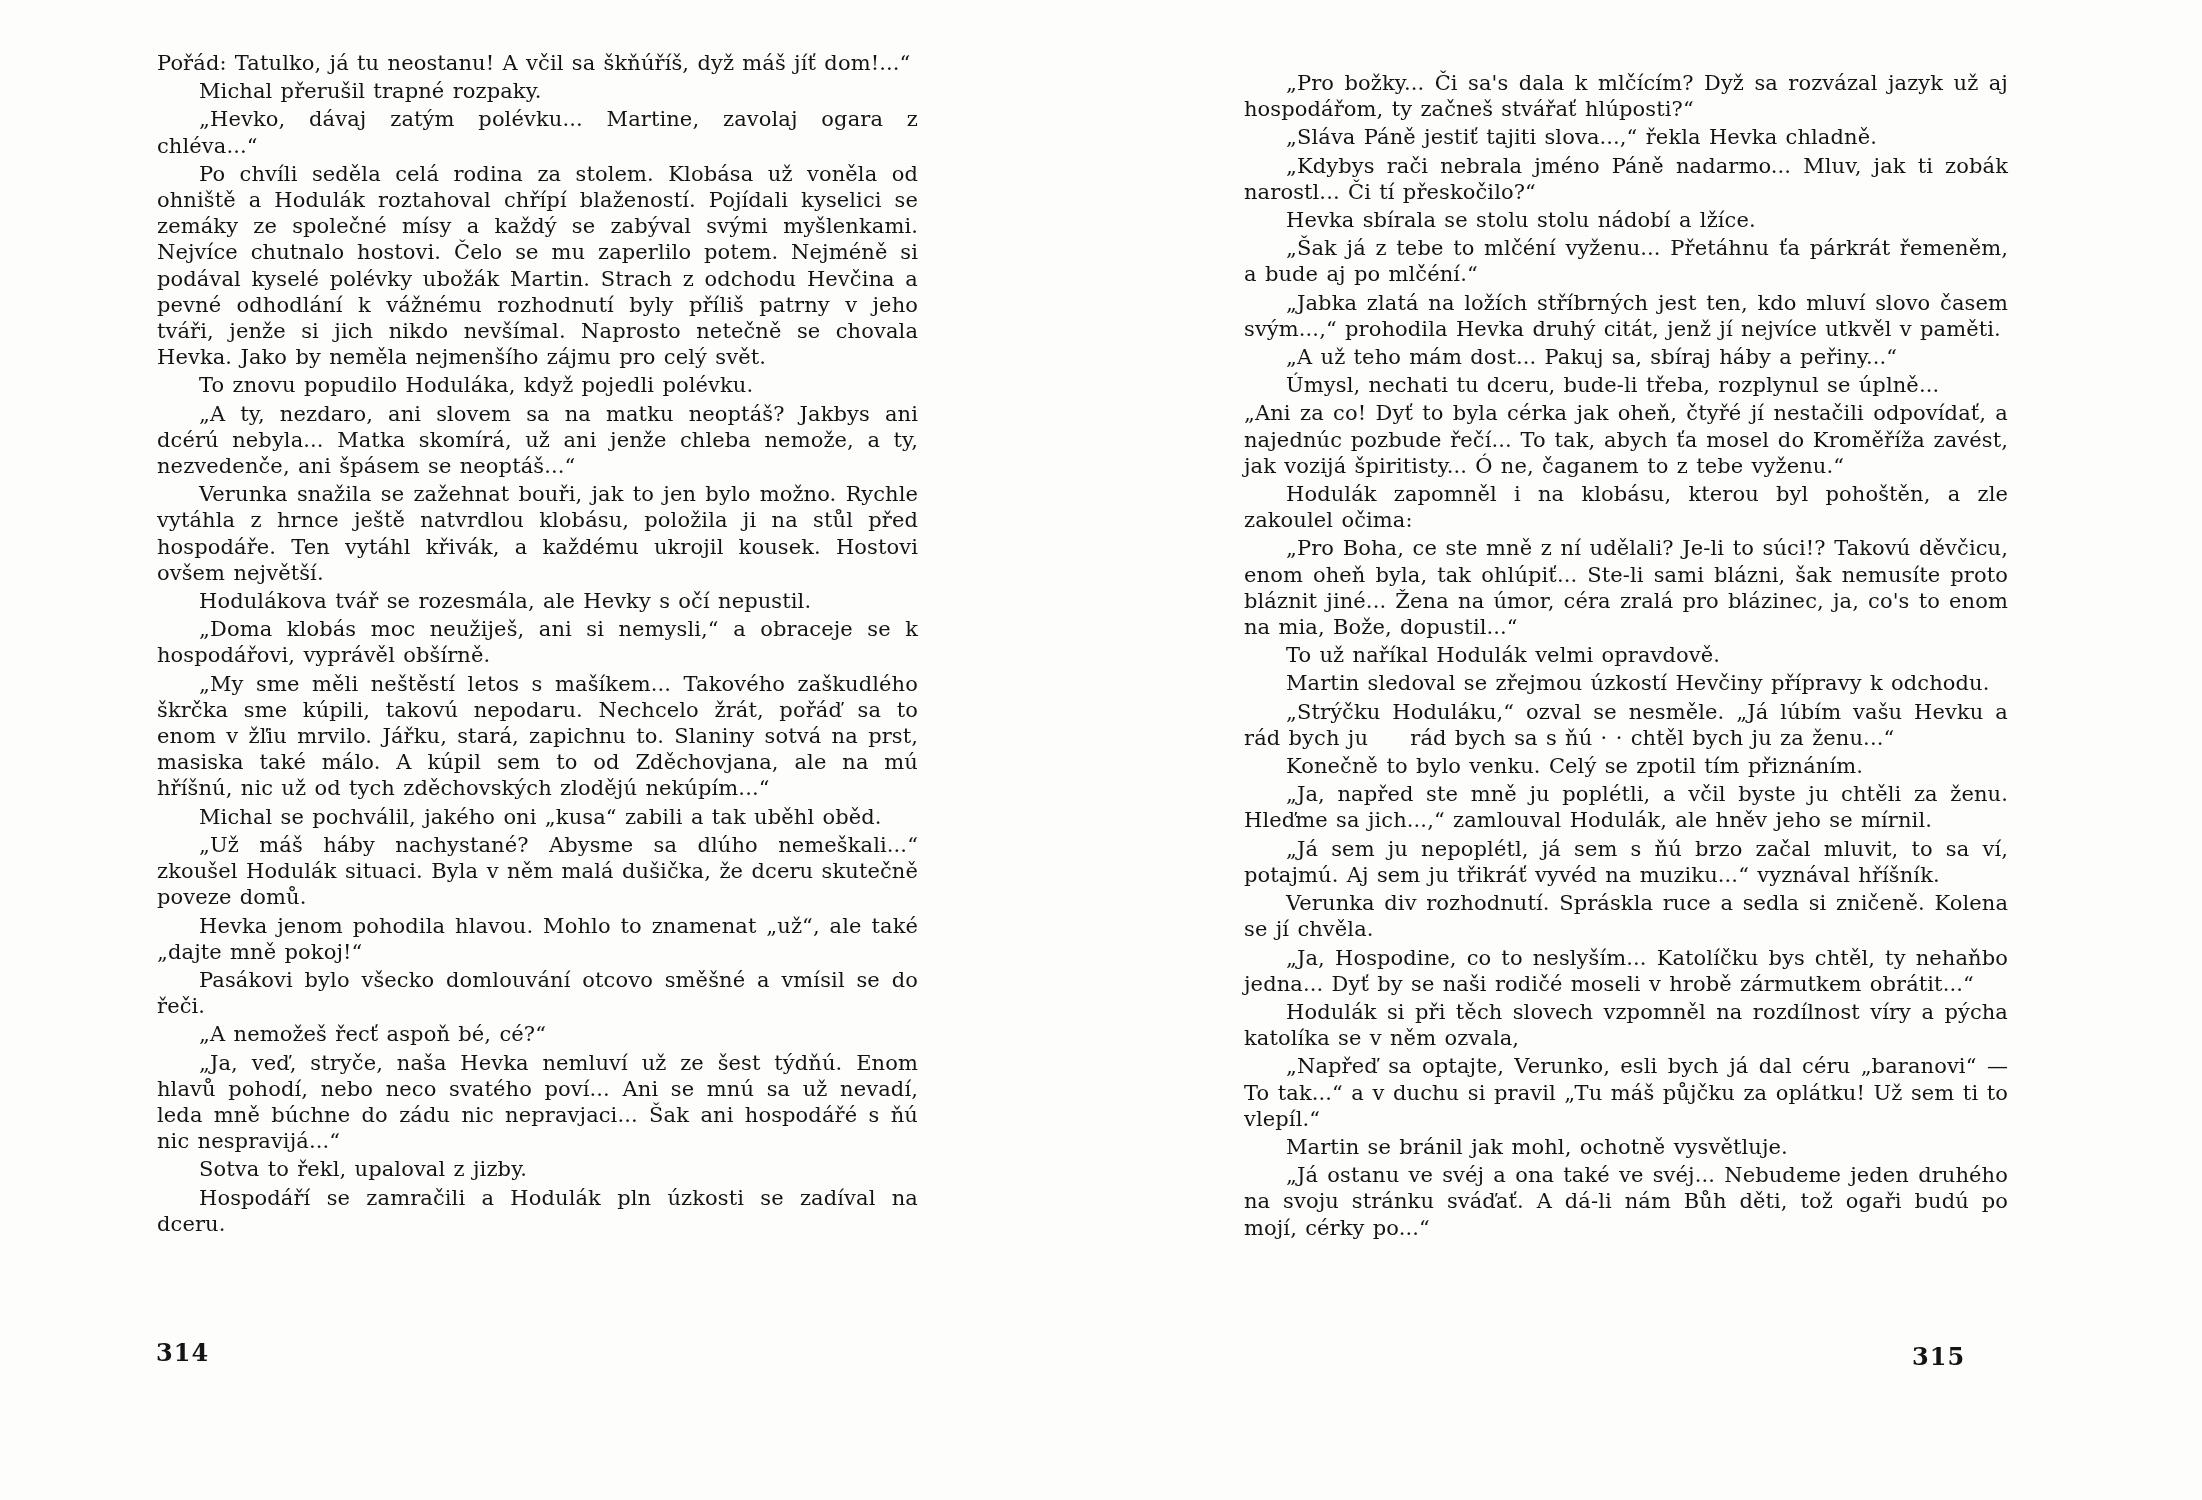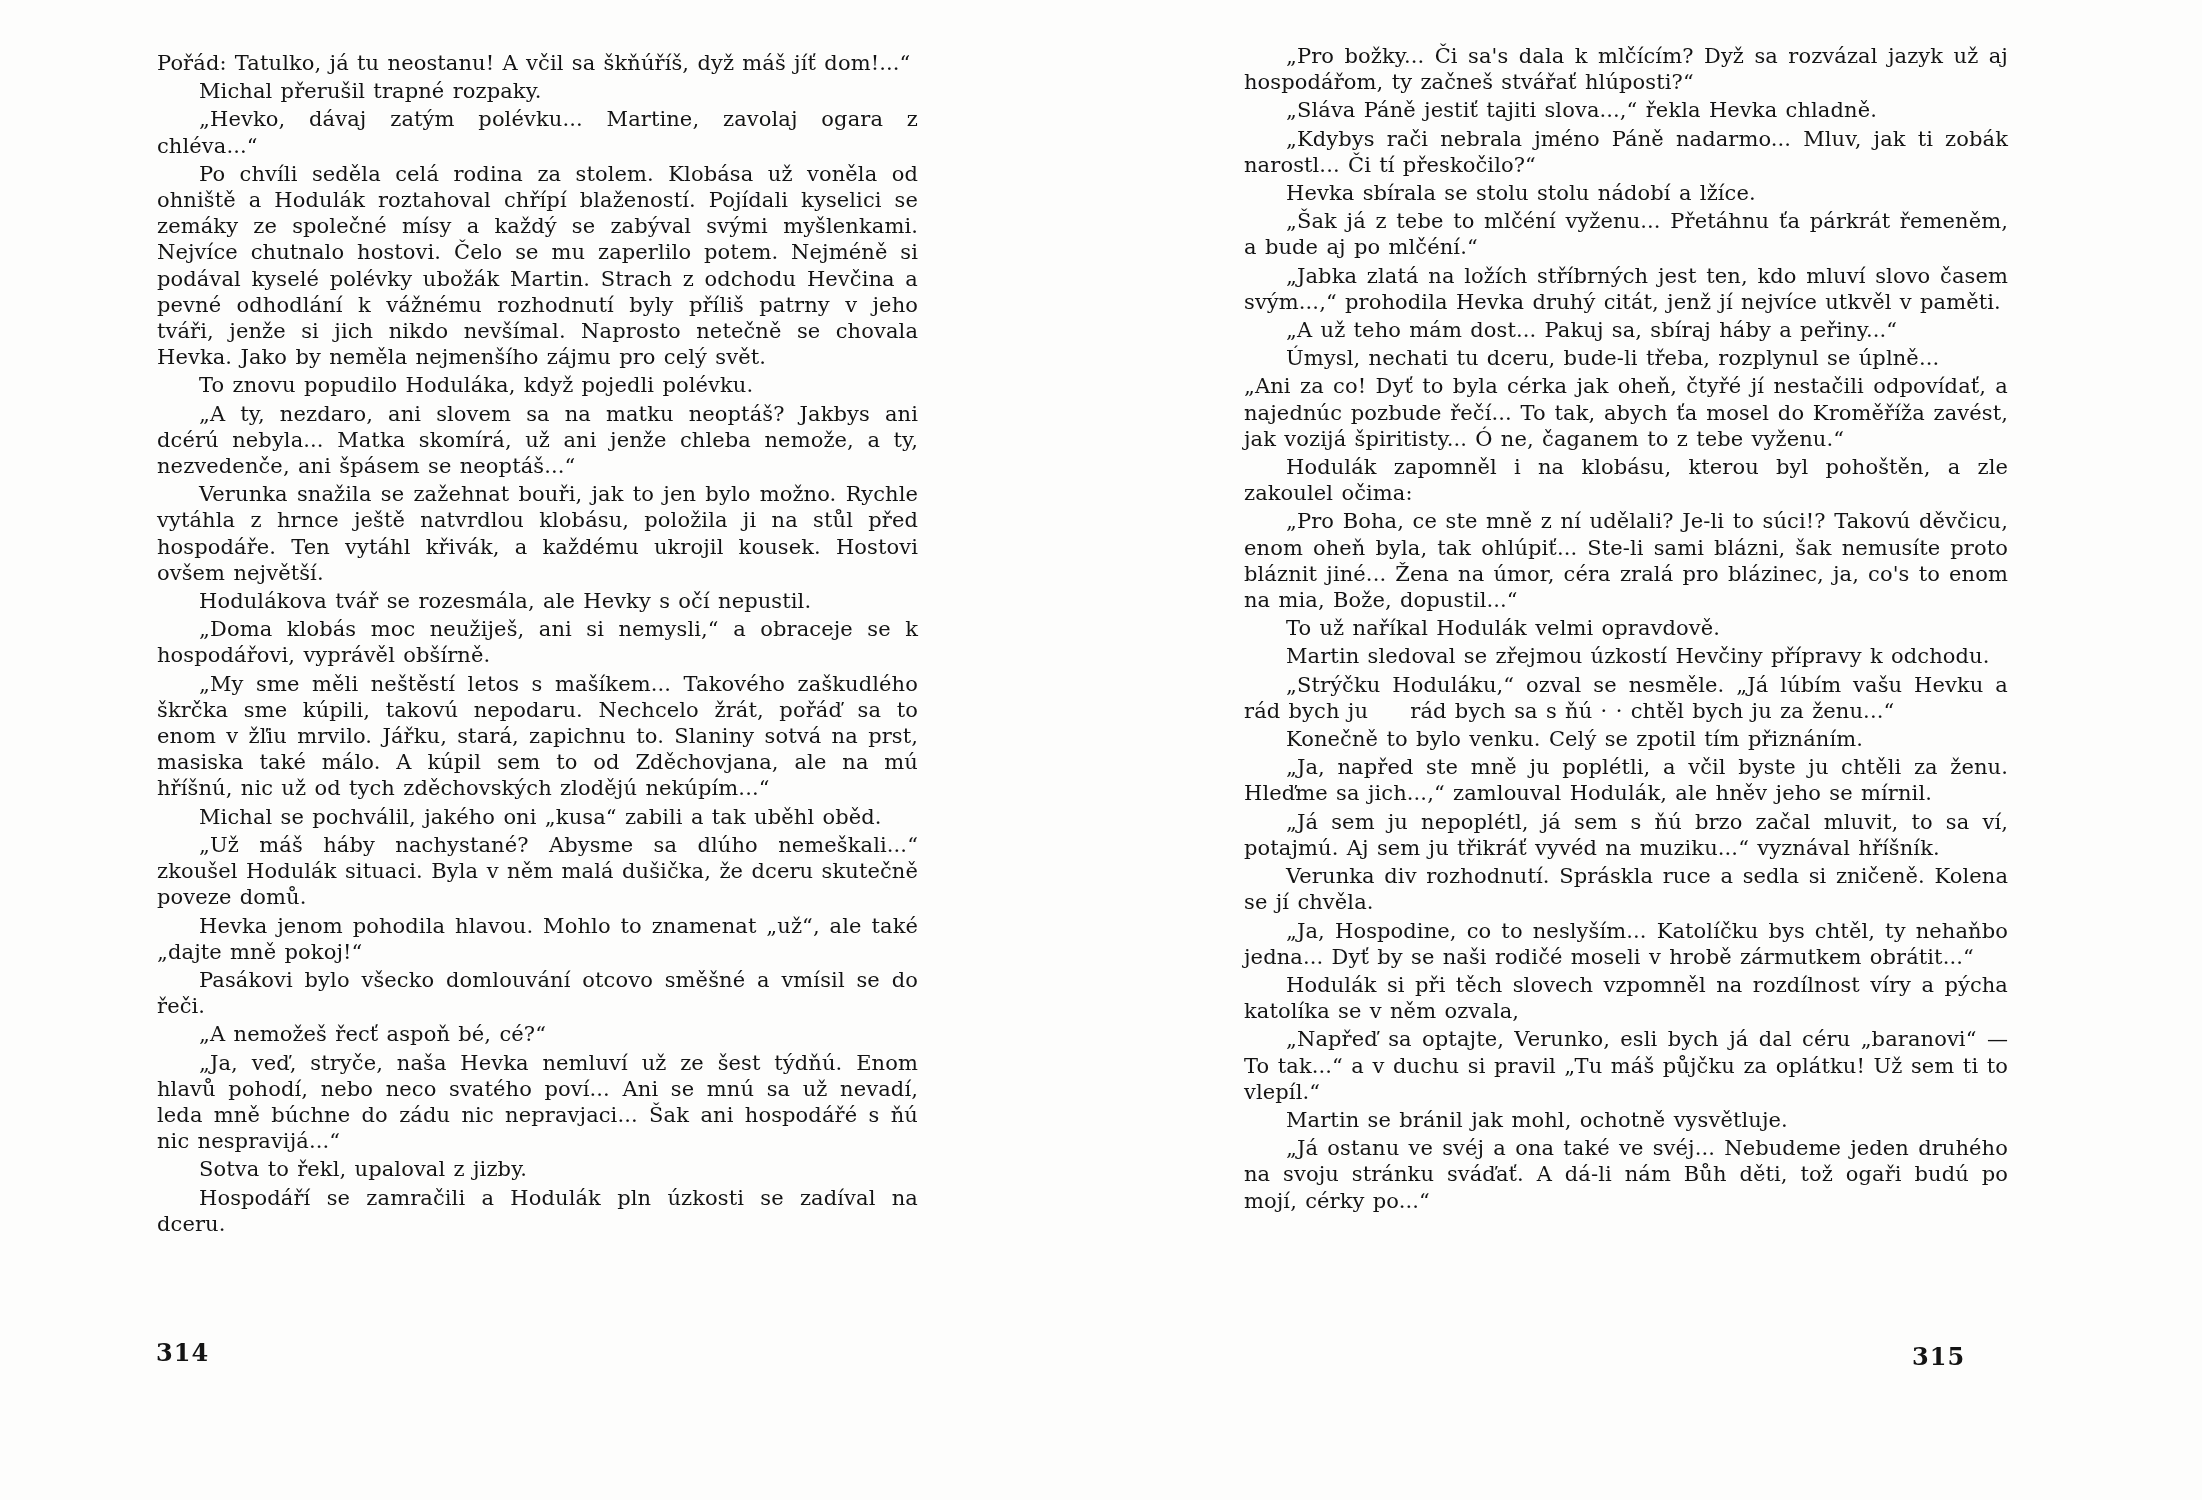--- a/index.html
+++ b/index.html
@@ -30,7 +30,7 @@
   }
   .page-text-right {
     left: 1242px;
-    top: 41px;
+    top: 68px;
     width: 768px;
   }
   .para {

